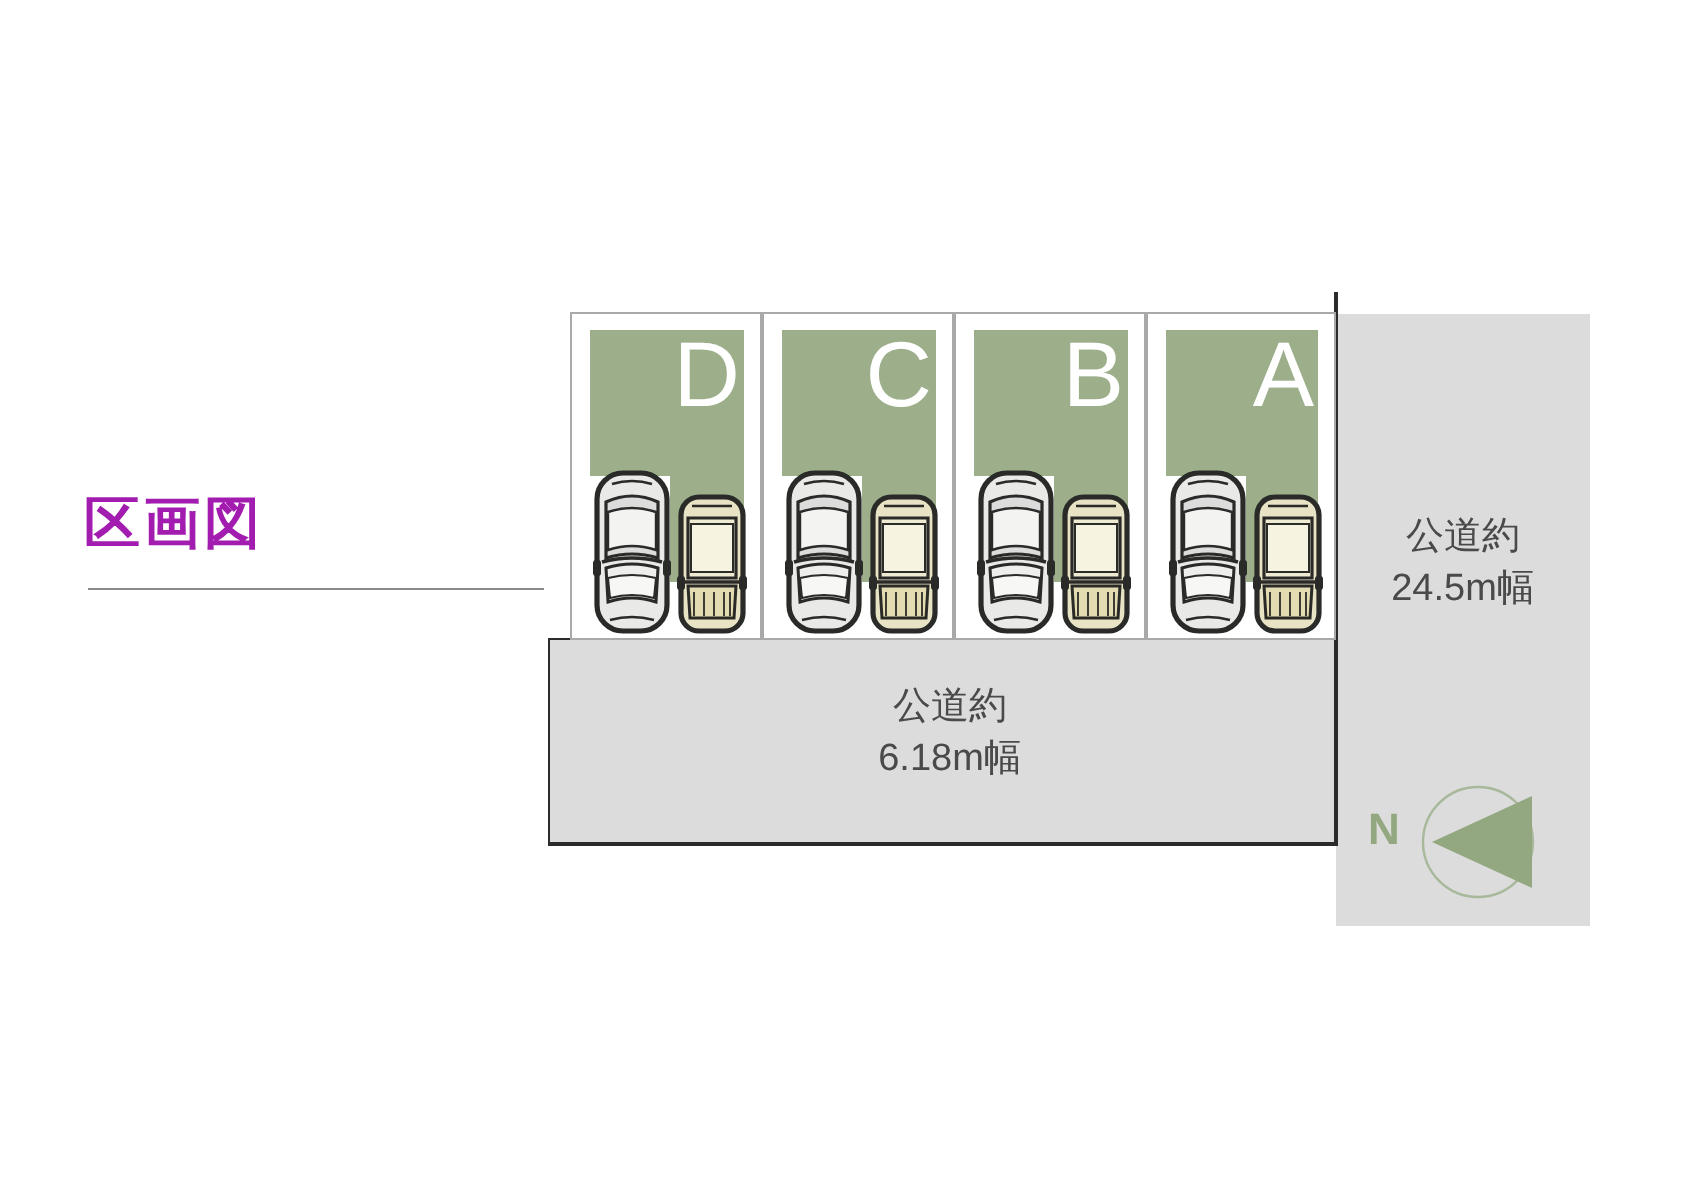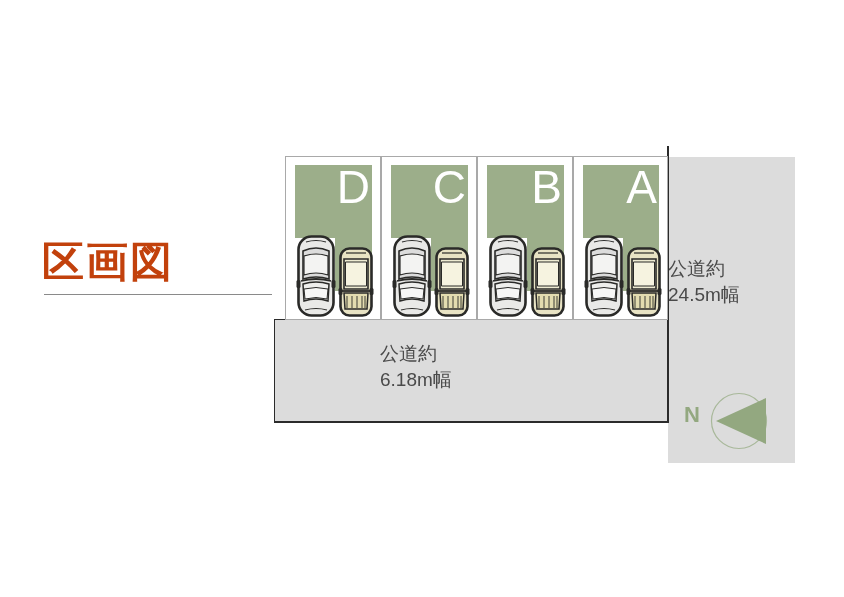--- a/index.html
+++ b/index.html
@@ -30,10 +30,10 @@
     position: absolute;
     left: 0;
     top: 0;
-    font-size: 42px;
+    font-size: 28px;
     font-weight: bold;
     letter-spacing: 2px;
-    color: #c2410c;
+    color: #a21caf;
     line-height: 48px;
     white-space: nowrap;
   }

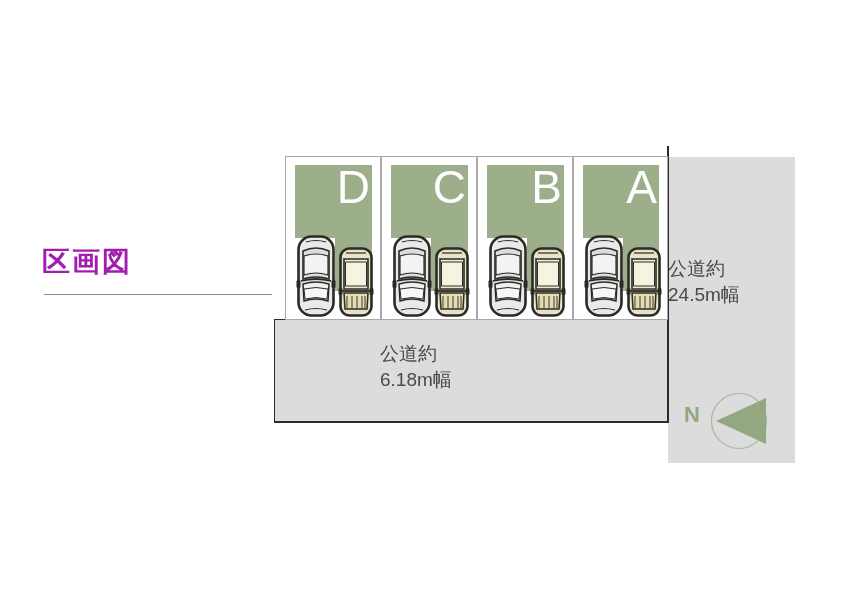--- a/index.html
+++ b/index.html
@@ -68,7 +68,7 @@
     color: #4a4a4a;
     font-size: 19px;
     line-height: 26px;
-    text-align: left;
+    text-align: center;
     white-space: pre-line;
   }
   #road-right-label {

